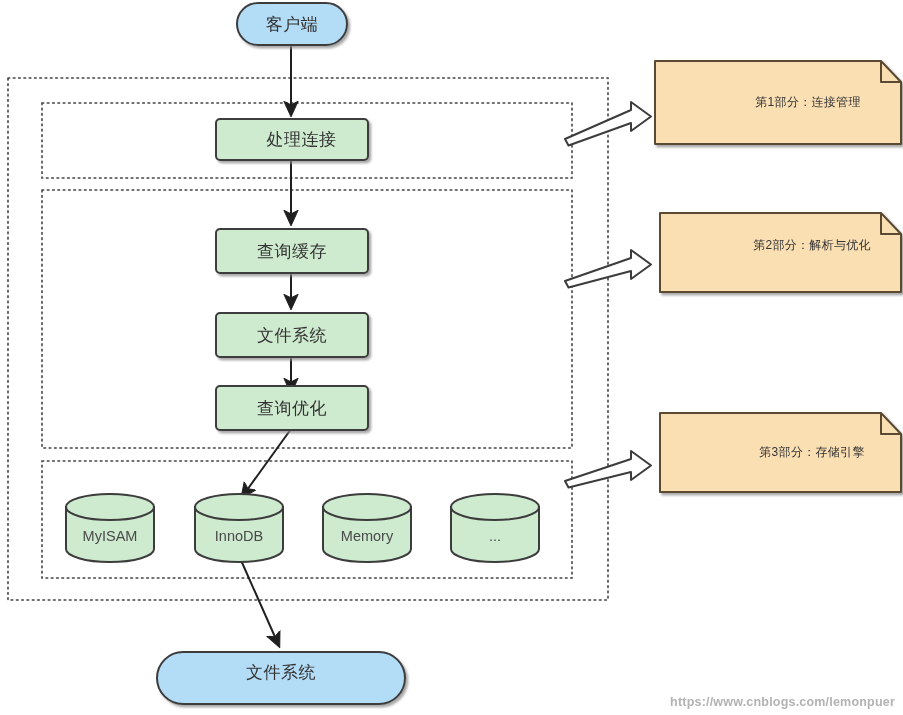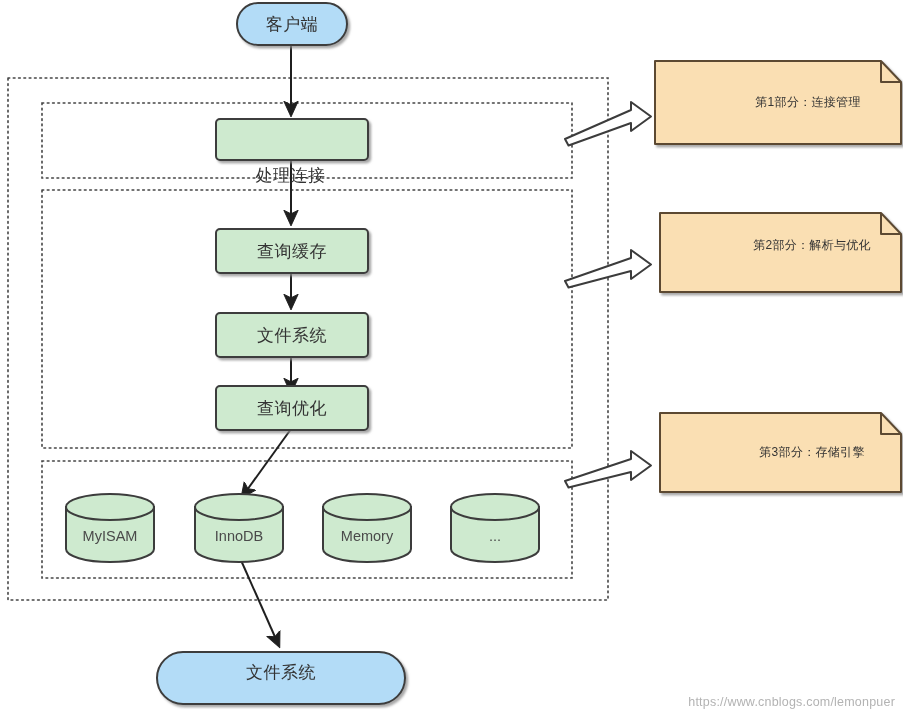--- a/index.html
+++ b/index.html
@@ -152,7 +152,7 @@
 
 <div class="node-label lbl-terminal" style="left:237px; top:3px; width:110px; height:42px;">客户端</div>
 
-<div class="node-label lbl-process" style="left:205px; top:119px; width:171px; height:41px;margin-top:36px;">处理连接</div>
+<div class="node-label lbl-process" style="left:216px; top:119px; width:171px; height:41px;">处理连接</div>
 
 <div class="node-label lbl-process" style="left:216px; top:229px; width:152px; height:44px;">查询缓存</div>
 

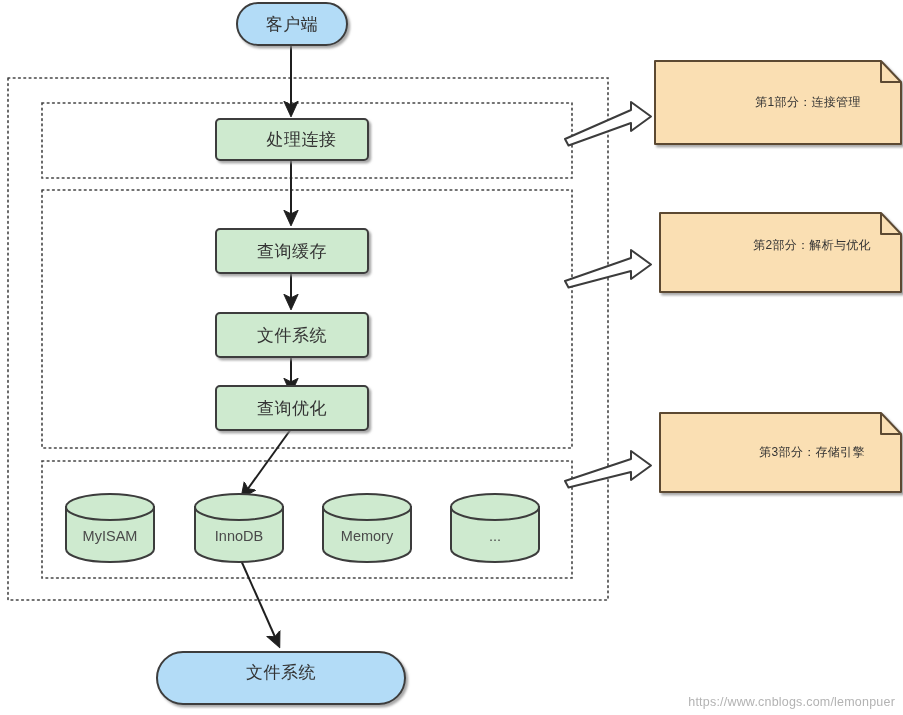--- a/index.html
+++ b/index.html
@@ -55,6 +55,7 @@
     color: #b3b3b3;
     font-family: "Liberation Sans", "DejaVu Sans", sans-serif;
     letter-spacing: 0.2px;
+    font-weight: bold;
   }
 </style>
 </head>

